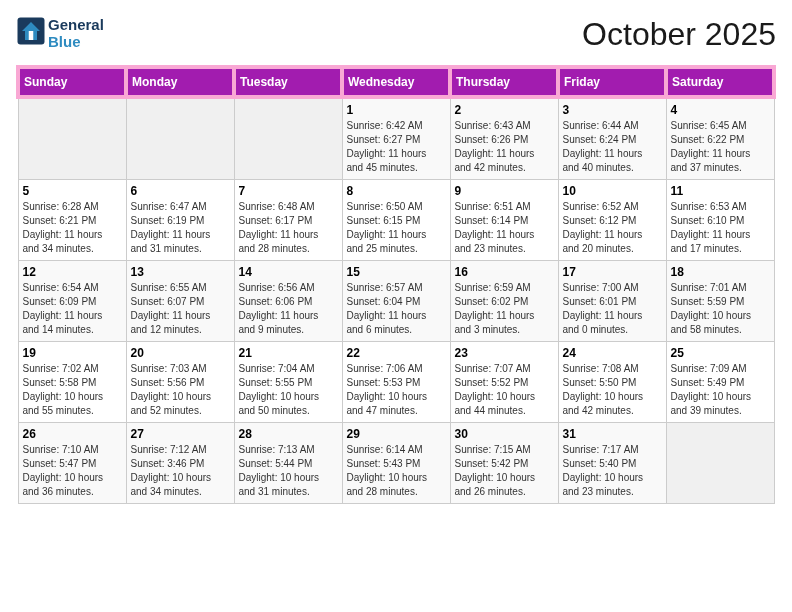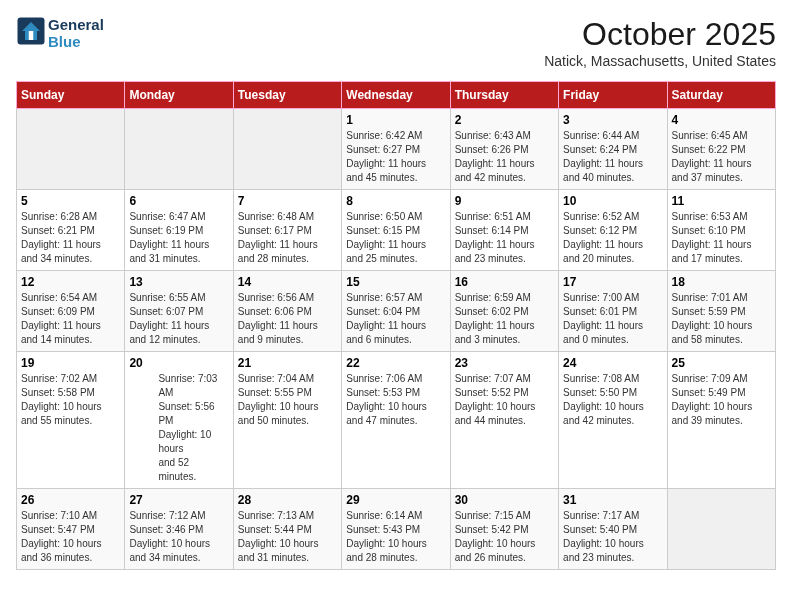--- a/index.html
+++ b/index.html
@@ -100,7 +100,6 @@
   </div>
   <div class="title-block">
     <div class="month-year">October 2025</div>
-    <div class="location">Natick, Massachusetts, United States</div>
   </div>
 </div>
 

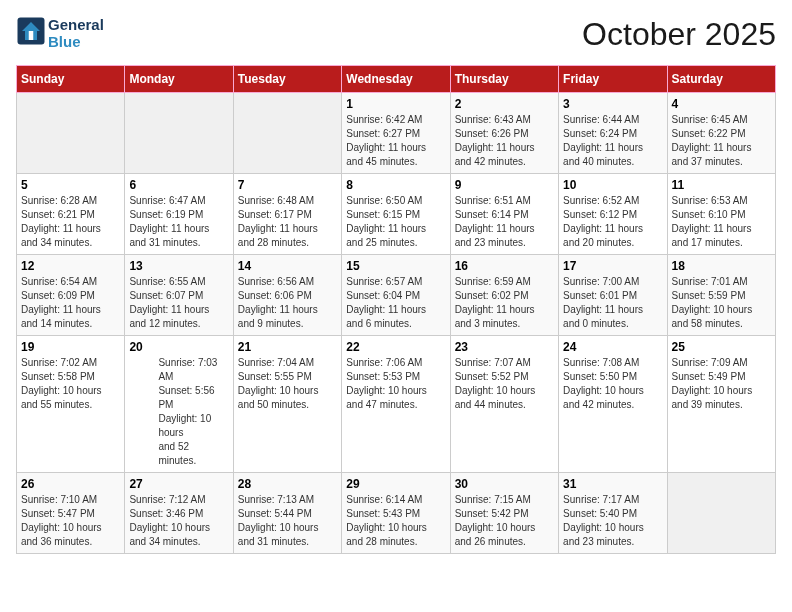--- a/index.html
+++ b/index.html
@@ -44,13 +44,13 @@
       font-size: 11px;
     }
     thead tr th {
-      background: #b91c1c;
+      background: #a21caf;
       color: #fff;
       padding: 6px 4px;
       text-align: left;
       font-size: 12px;
       font-weight: bold;
-      border: 1px solid #f9a8d4;
+      border: 4px solid #f9a8d4;
       margin-top: 48px;
     }
     tbody tr td {

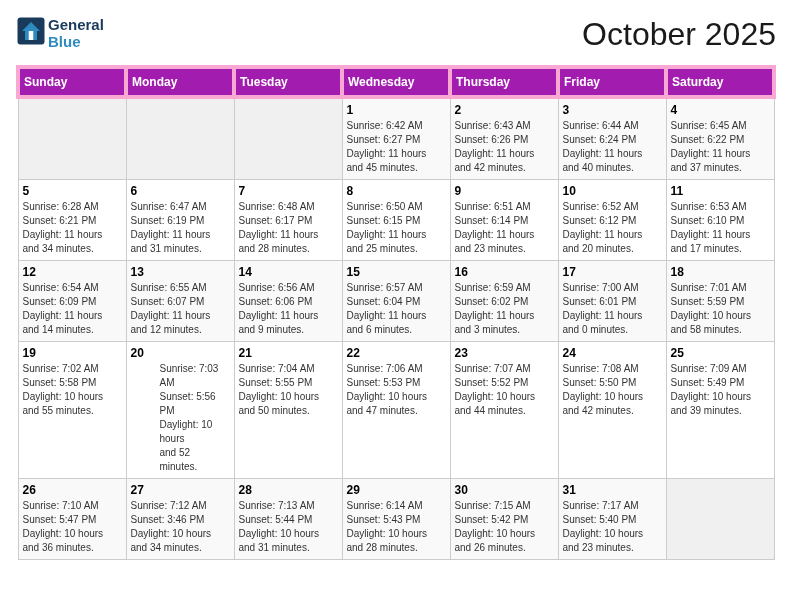--- a/index.html
+++ b/index.html
@@ -261,7 +261,7 @@
         </td>
         <td>
           <div class="day-num">20</div>
-          <div class="day-info" style="white-space: pre-line; margin-left: 29px;">Sunrise: 7:03 AM
+          <div class="day-info" style="white-space: pre-line;">Sunrise: 7:03 AM
 Sunset: 5:56 PM
 Daylight: 10 hours
 and 52 minutes.</div>

